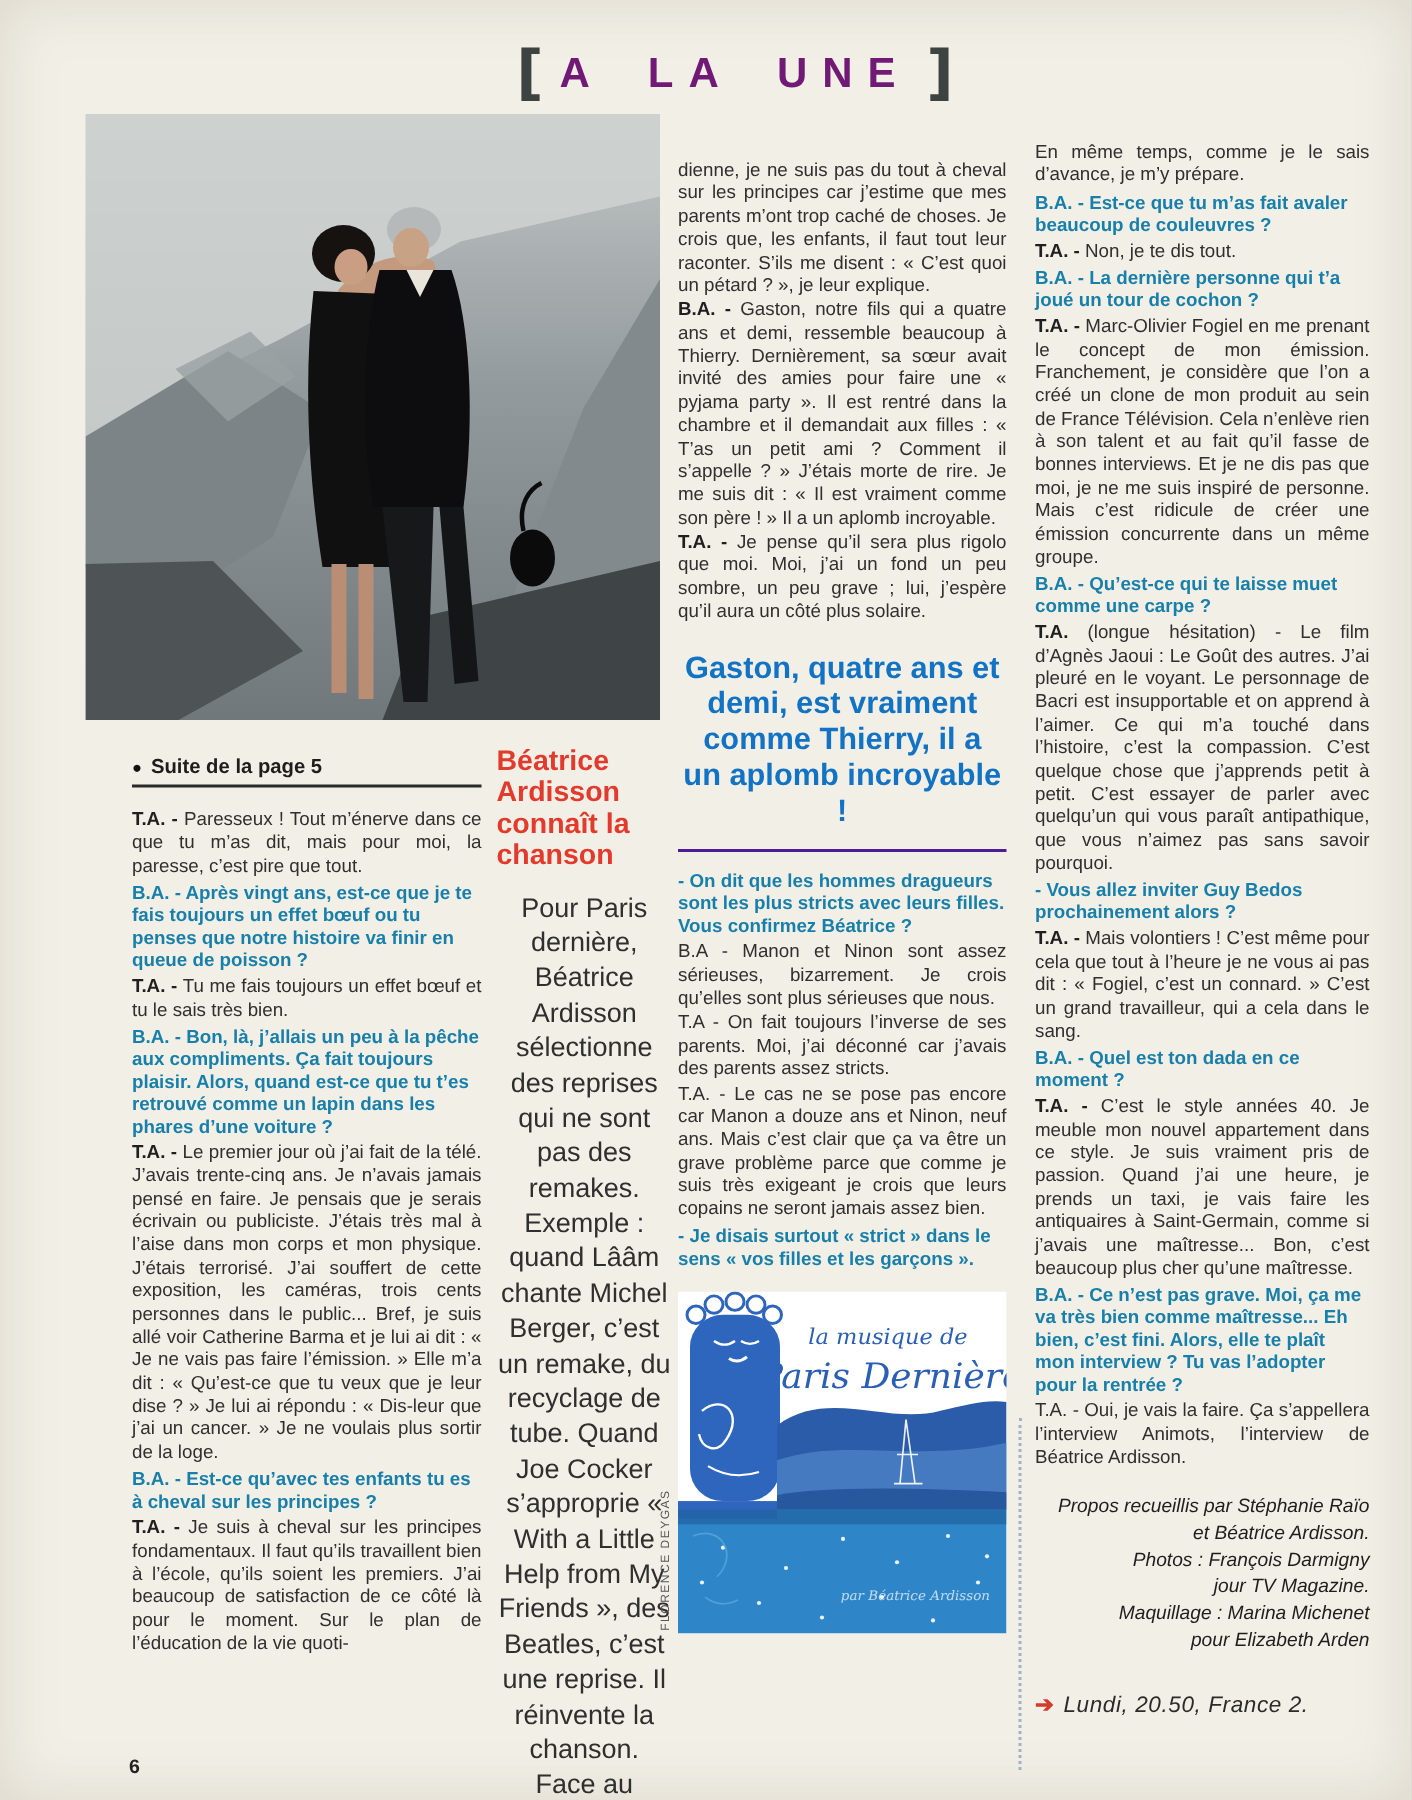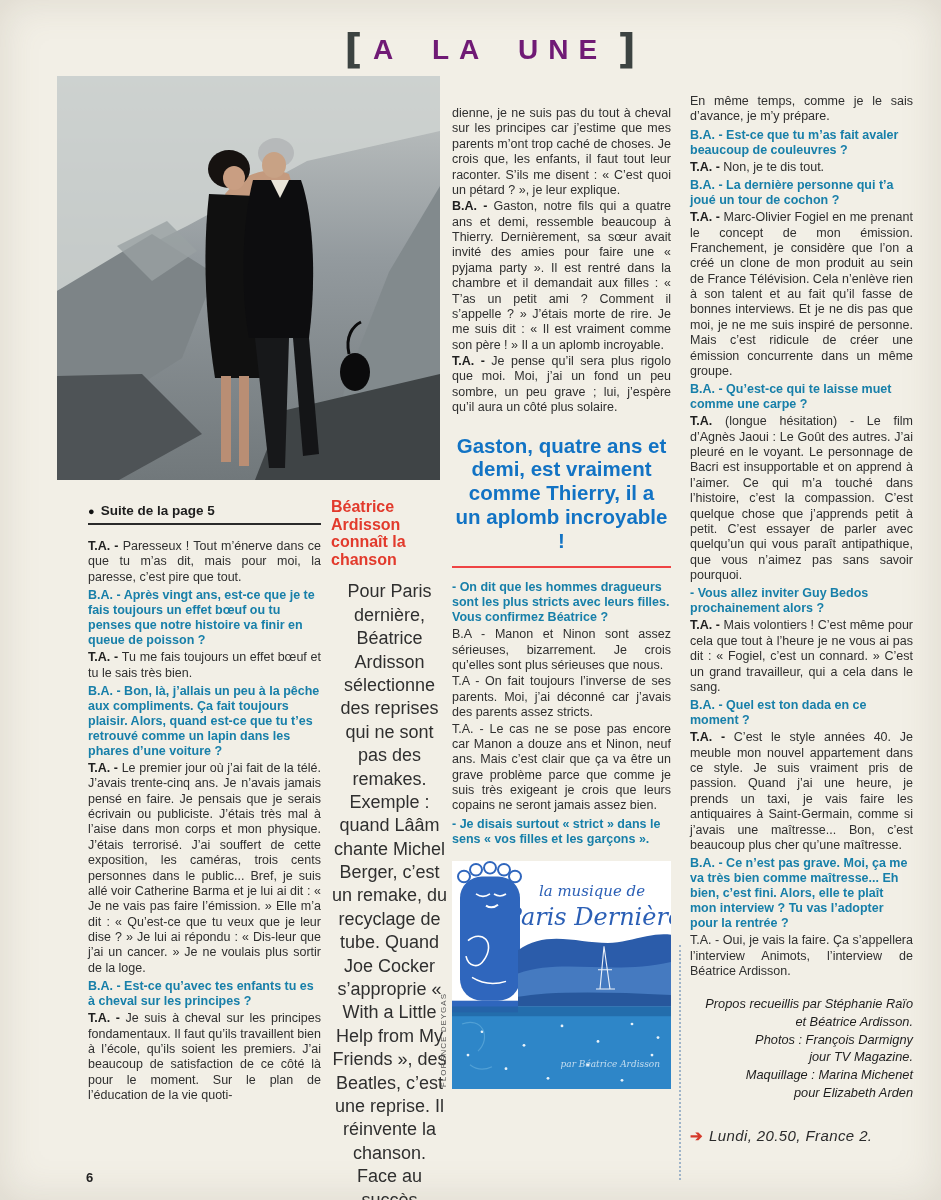--- a/index.html
+++ b/index.html
@@ -33,7 +33,7 @@
   .side-foot{font-size:12px;line-height:1.25;font-weight:normal;font-style:italic;margin-top:10px;}
   
   .quote{color:#1273c4;font-weight:bold;font-size:20.5px;line-height:1.16;text-align:center;
-         margin:16px 0 12px;padding:2px 2px 14px;border-bottom:2px solid #ef4444;}
+         margin:16px 0 12px;padding:2px 2px 14px;border-bottom:2px solid #4c1d95;}
   
   .illus{position:relative;margin-top:14px;width:219px;height:228px;}
   .illus svg{display:block;width:100%;height:100%;}

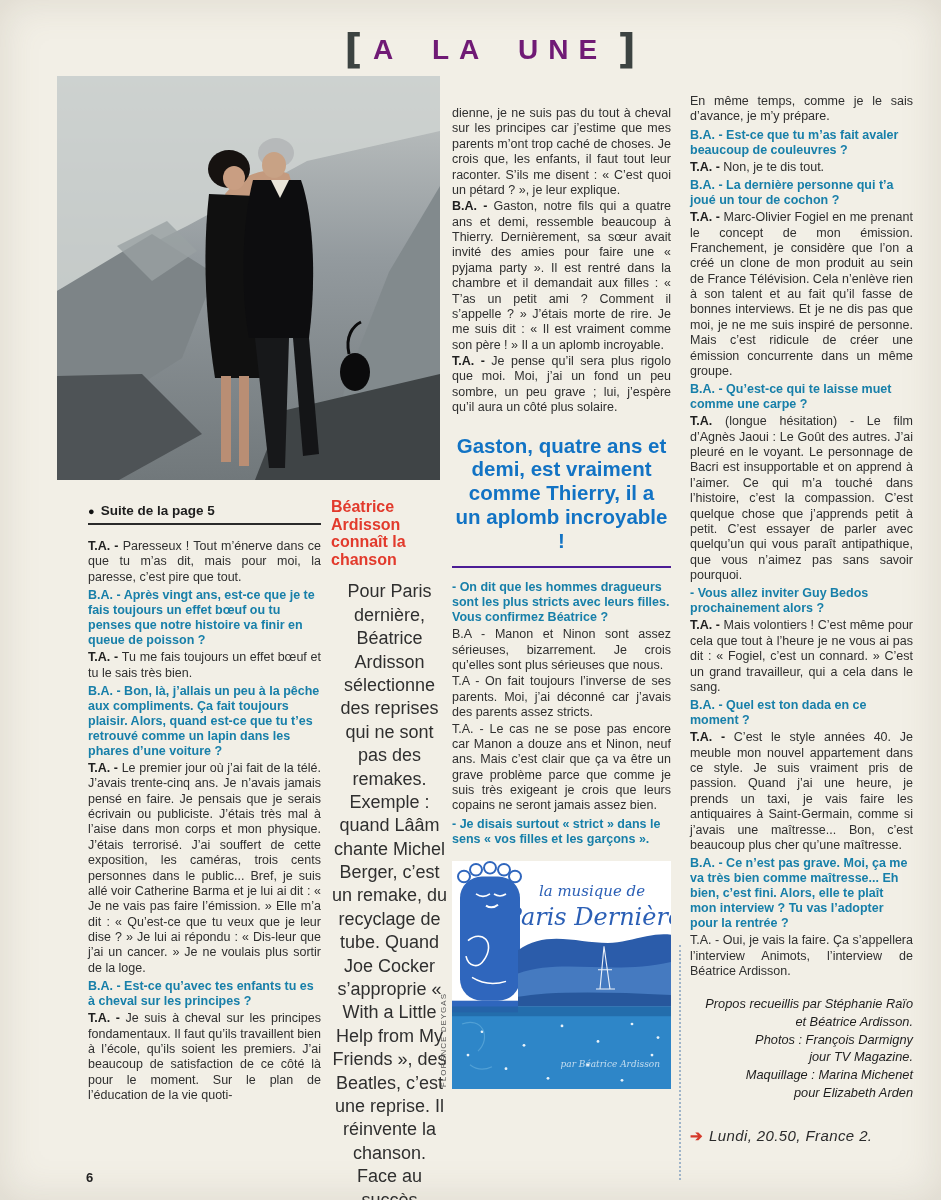--- a/index.html
+++ b/index.html
@@ -28,7 +28,7 @@
          padding-bottom:5px;margin-bottom:14px;}
   .suite .dot{color:#111;margin-right:6px;font-size:11px;}
   
-  .side-title{color:#e23a2c;font-weight:bold;font-size:16px;line-height:1.1;margin:0 0 12px;}
+  .side-title{color:#e23a2c;font-weight:bold;font-size:19px;line-height:1.1;margin:0 0 12px;}
   .side-body{font-size:18px;line-height:1.3;text-align:center;}
   .side-foot{font-size:12px;line-height:1.25;font-weight:normal;font-style:italic;margin-top:10px;}
   

